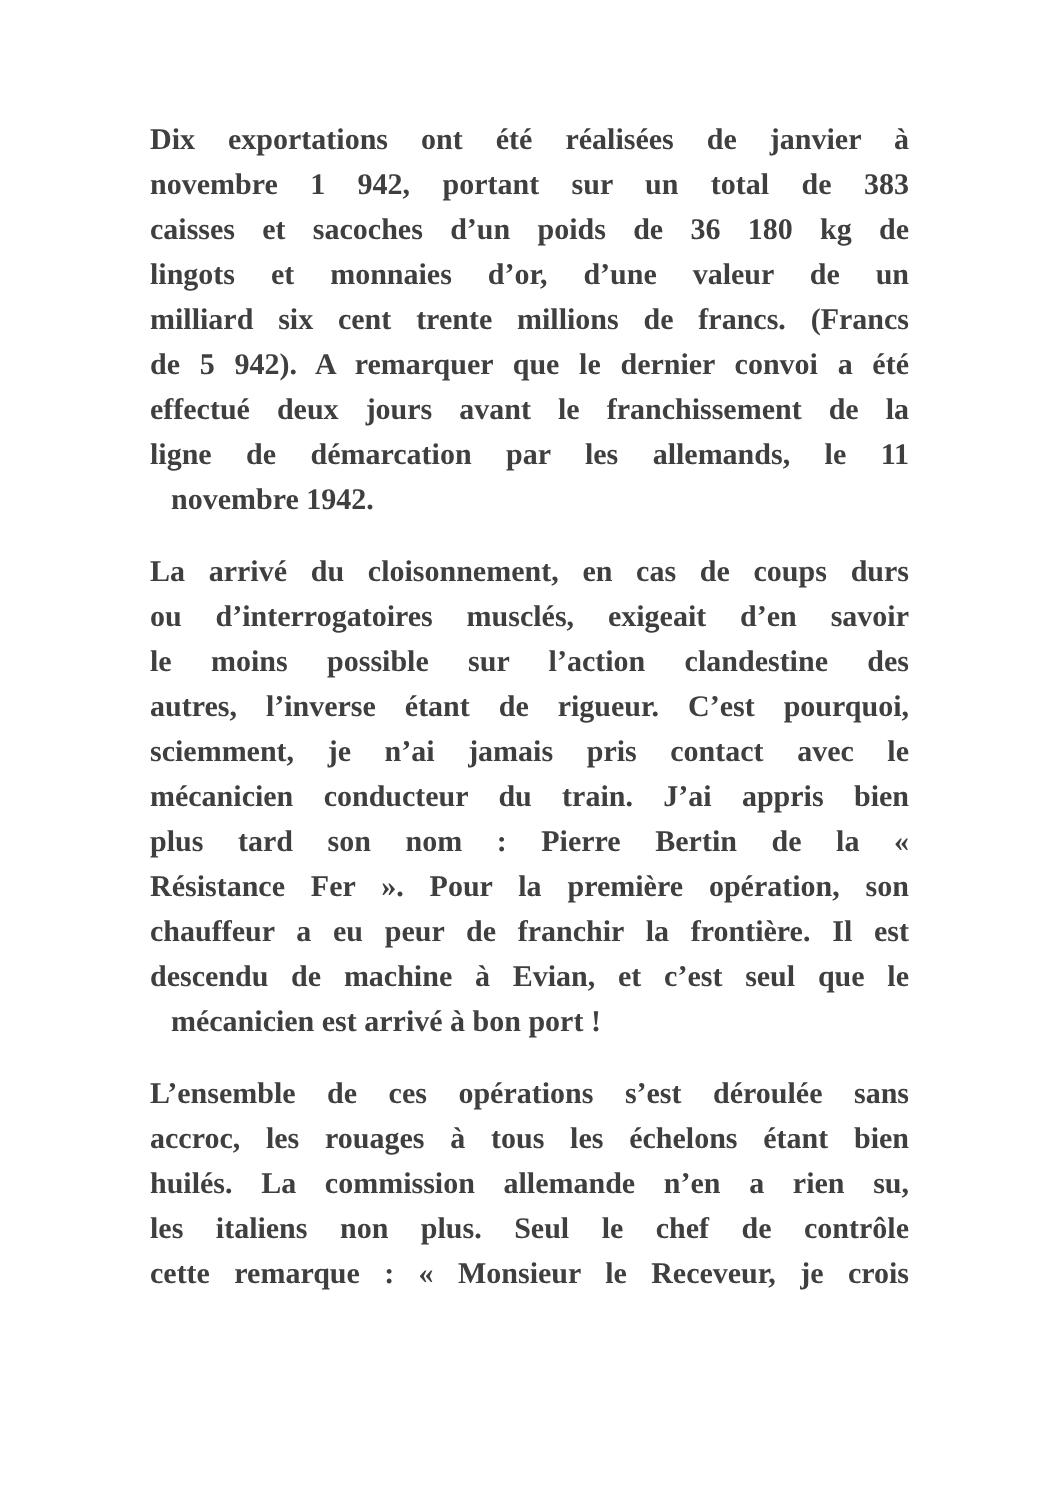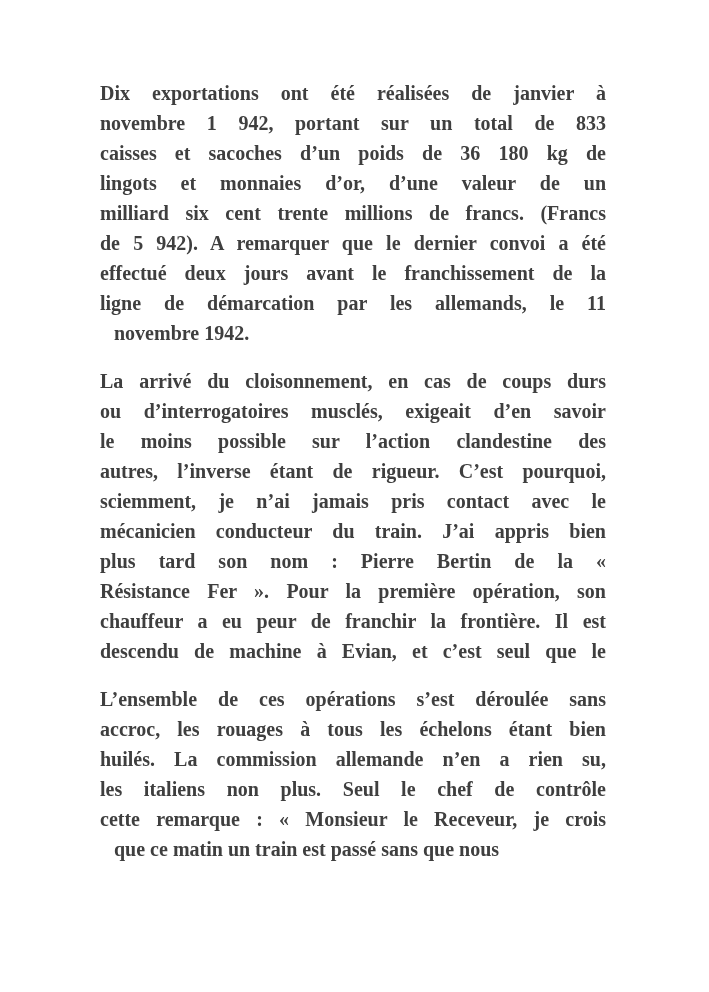--- a/index.html
+++ b/index.html
@@ -60,7 +60,7 @@
   <div class="text-block" id="body-text">
       <div class="paragraph">
         <div class="line">Dix exportations ont été réalisées de janvier à</div>
-        <div class="line">novembre 1 942, portant sur un total de 833</div>
+        <div class="line">novembre 1 942, portant sur un total de 383</div>
         <div class="line">caisses et sacoches d’un poids de 36 180 kg de</div>
         <div class="line">lingots et monnaies d’or, d’une valeur de un</div>
         <div class="line">milliard six cent trente millions de francs. (Francs</div>

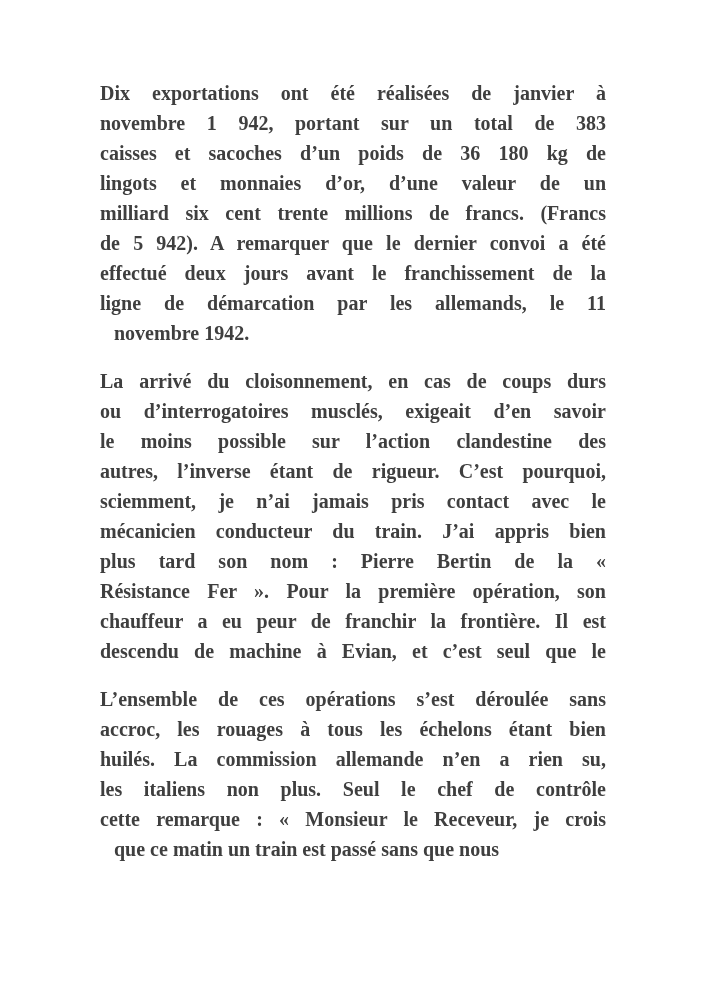--- a/index.html
+++ b/index.html
@@ -80,6 +80,7 @@
         <div class="line">Résistance Fer ». Pour la première opération, son</div>
         <div class="line">chauffeur a eu peur de franchir la frontière. Il est</div>
         <div class="line">descendu de machine à Evian, et c’est seul que le</div>
+        <div class="line last">mécanicien est arrivé à bon port !</div>
       </div>
       <div class="paragraph">
         <div class="line">L’ensemble de ces opérations s’est déroulée sans</div>

